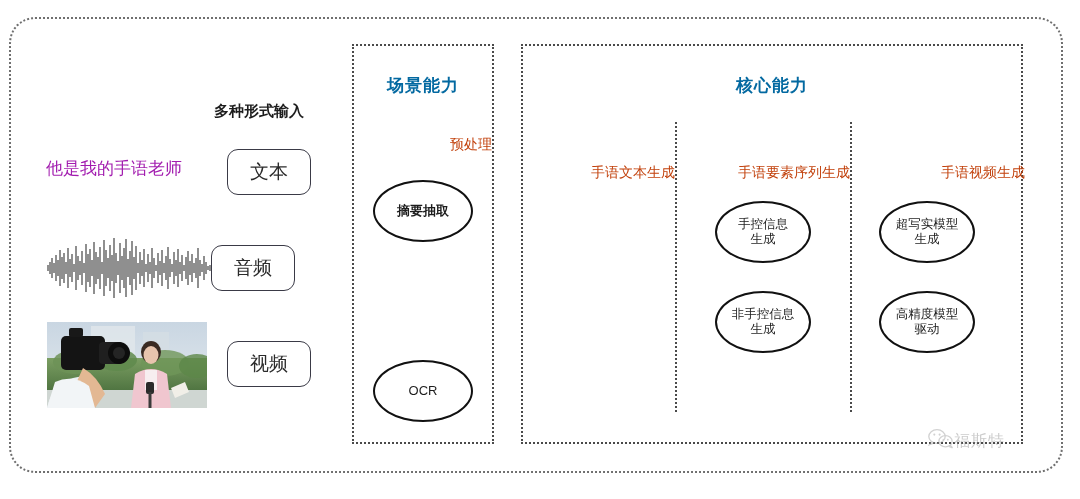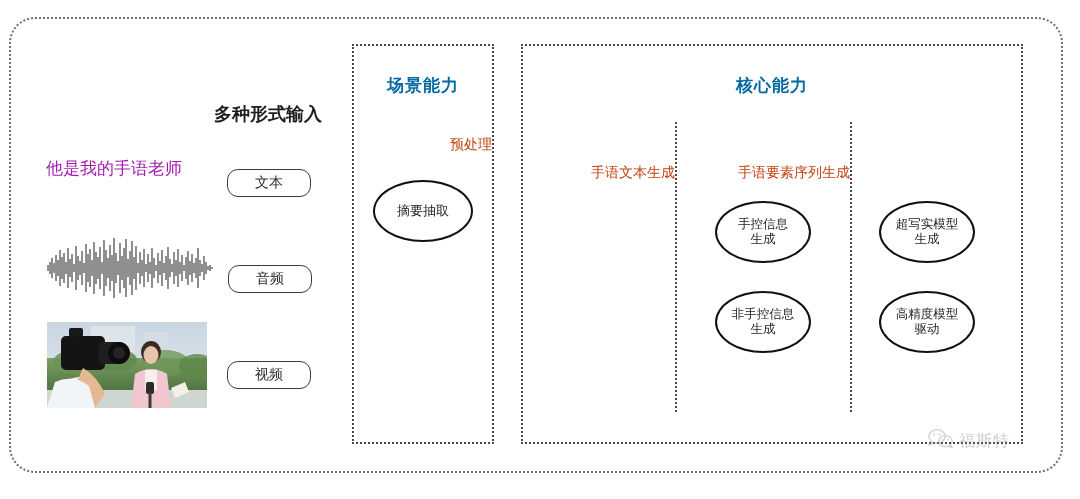--- a/index.html
+++ b/index.html
@@ -106,7 +106,7 @@
     position: absolute;
     left: 214px;
     top: 102px;
-    font-size: 18px;
+    font-size: 15px;
     font-weight: bold;
     color: #1d1d1d;
     white-space: nowrap;

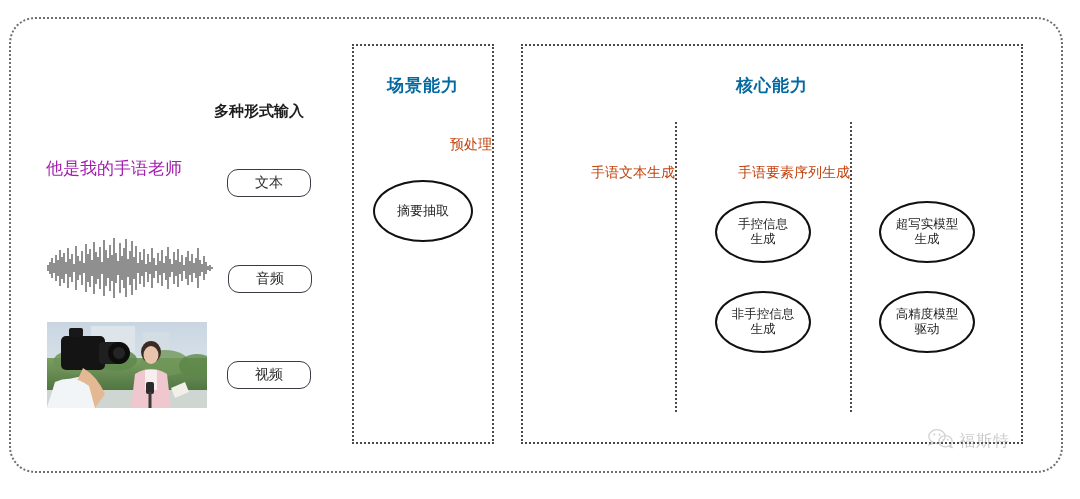--- a/index.html
+++ b/index.html
@@ -122,17 +122,16 @@
   .input-chip {
     position: absolute;
     width: 84px;
-    height: 28px;
+    height: 46px;
     border: 1.6px solid #3a3a46;
     border-radius: 11px;
     box-sizing: border-box;
     display: flex;
     align-items: center;
     justify-content: center;
-    font-size: 14px;
+    font-size: 19px;
     color: #2b2b2b;
     background: #ffffff;
-    margin-top: 20px;
   }
   #chip-text  { left: 227px; top: 149px; }
   #chip-audio { left: 228px; top: 245px; text-align: center; }

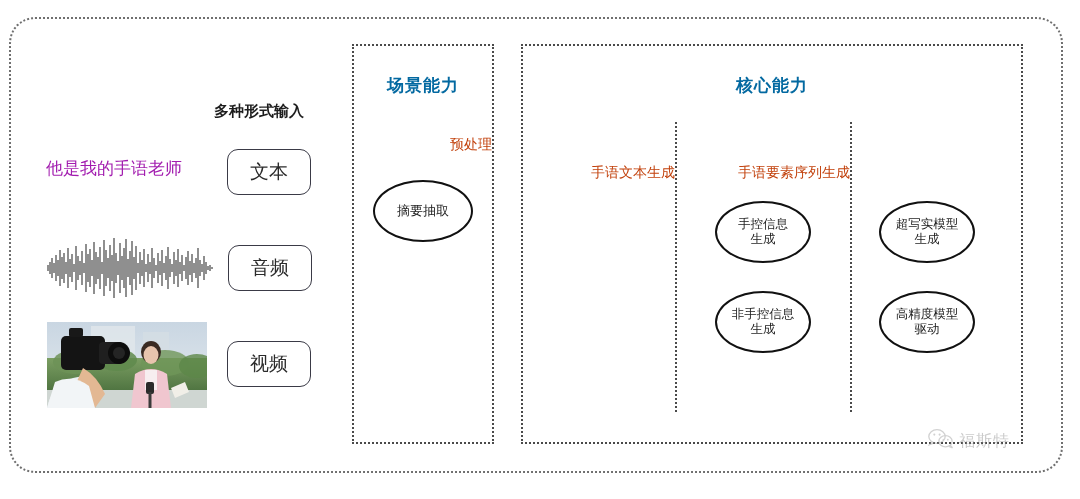--- a/index.html
+++ b/index.html
@@ -347,6 +347,7 @@
     <div class="ellipse small-lbl" style="left:192px; top:245px; width:96px; height:62px;">非手控信息
 生成</div>
 
+    <div class="section-label" style="left:327px; width:175px; top:118px;">手语视频生成</div>
     <div class="ellipse small-lbl" style="left:356px; top:155px; width:96px; height:62px;">超写实模型
 生成</div>
     <div class="ellipse small-lbl" style="left:356px; top:245px; width:96px; height:62px;">高精度模型

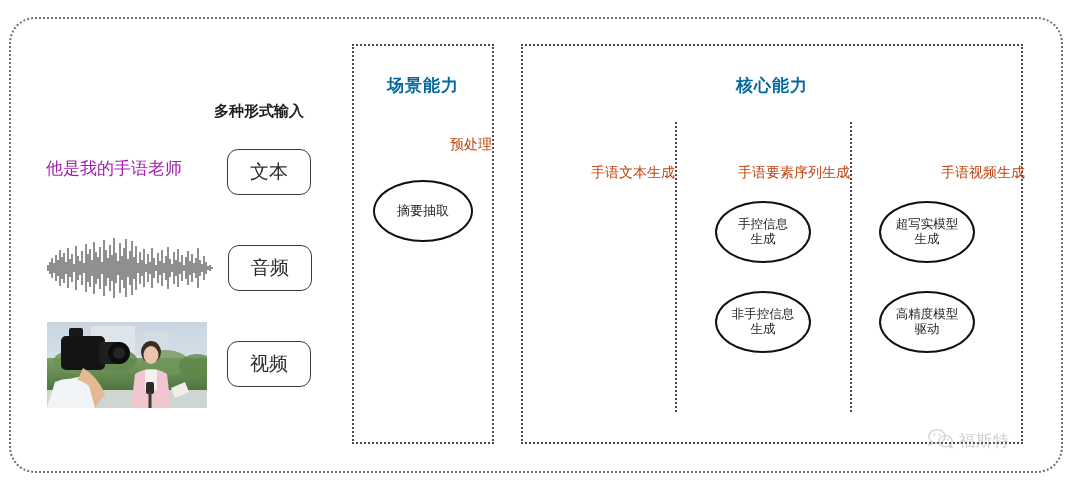--- a/index.html
+++ b/index.html
@@ -330,7 +330,7 @@
 
     <div class="section-label" style="left:0; right:0; top:90px;">预处理</div>
 
-    <div class="ellipse" style="left:19px; top:134px; width:100px; height:62px;">摘要抽取</div>
+    <div class="ellipse" style="left:19px; top:134px; width:100px; height:62px;font-weight:bold;">摘要抽取</div>
   </div>
 
   <div id="panel-core" class="panel">

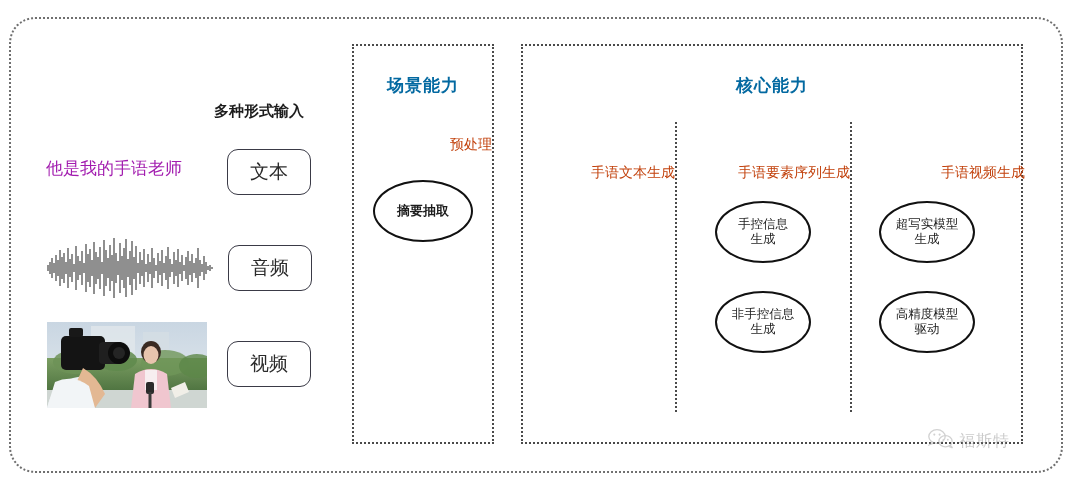--- a/index.html
+++ b/index.html
@@ -134,7 +134,7 @@
     background: #ffffff;
   }
   #chip-text  { left: 227px; top: 149px; }
-  #chip-audio { left: 228px; top: 245px; text-align: center; }
+  #chip-audio { left: 211px; top: 245px; text-align: center; }
   #chip-video { left: 227px; top: 341px; }
 
   

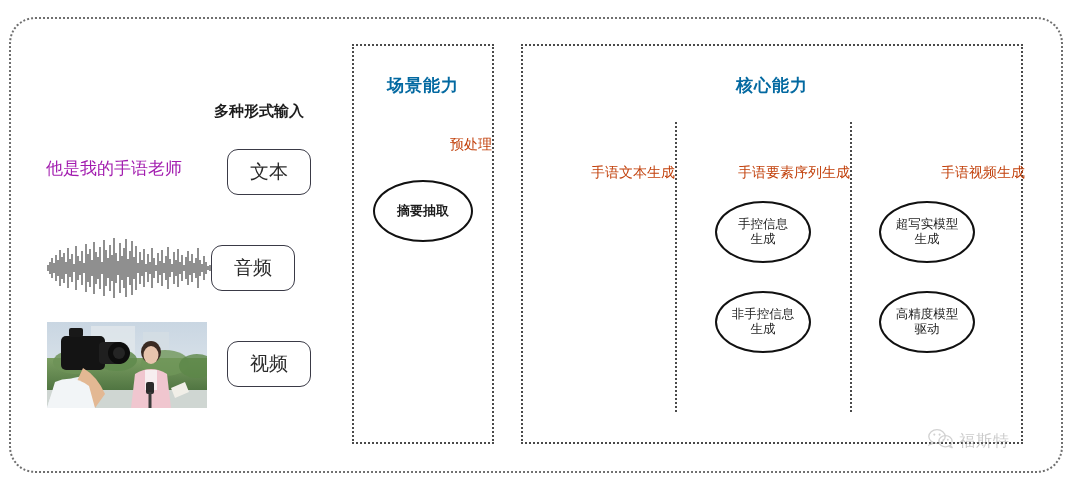--- a/index.html
+++ b/index.html
@@ -331,6 +331,7 @@
     <div class="section-label" style="left:0; right:0; top:90px;">预处理</div>
 
     <div class="ellipse" style="left:19px; top:134px; width:100px; height:62px;font-weight:bold;">摘要抽取</div>
+    <div class="ellipse" style="left:19px; top:314px; width:100px; height:62px;">OCR</div>
   </div>
 
   <div id="panel-core" class="panel">

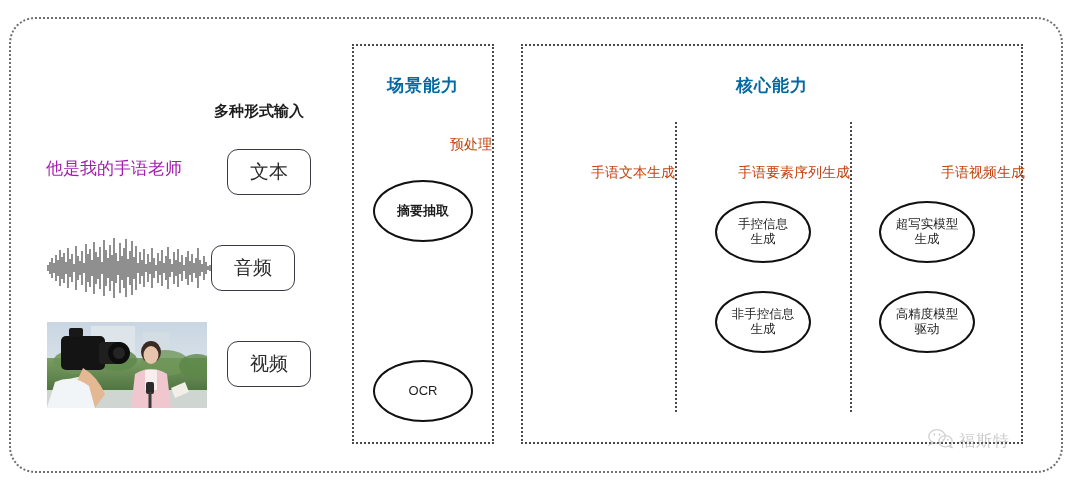--- a/index.html
+++ b/index.html
@@ -162,7 +162,6 @@
     top: 428px;
     display: flex;
     align-items: center;
-    gap: 5px;
     opacity: 0.45;
   }
   #watermark .wm-text {

